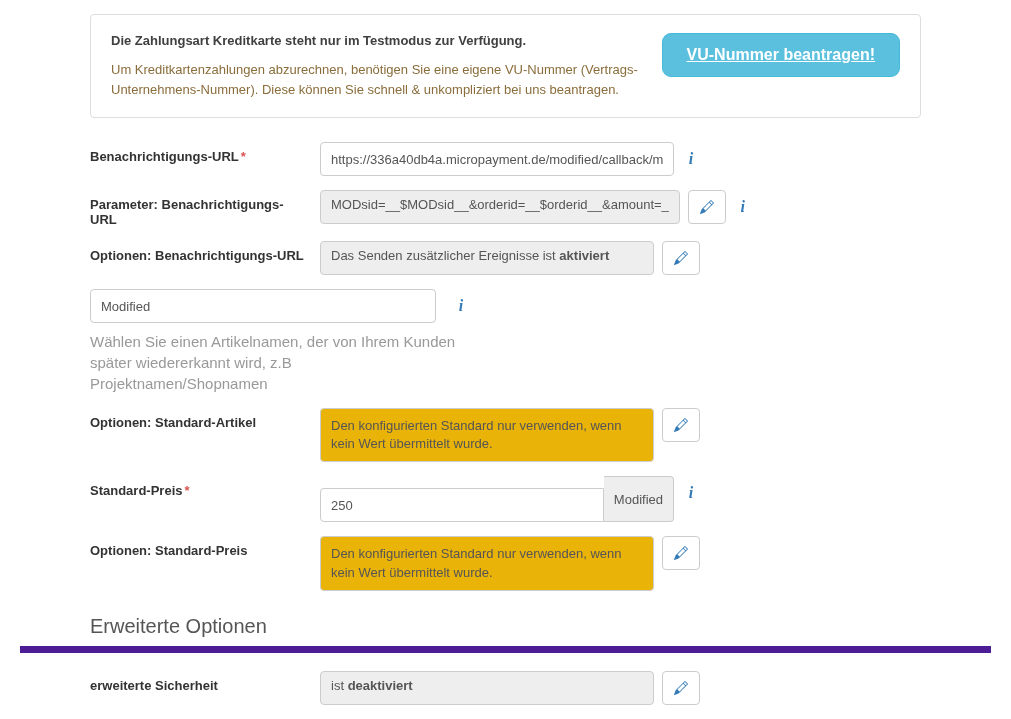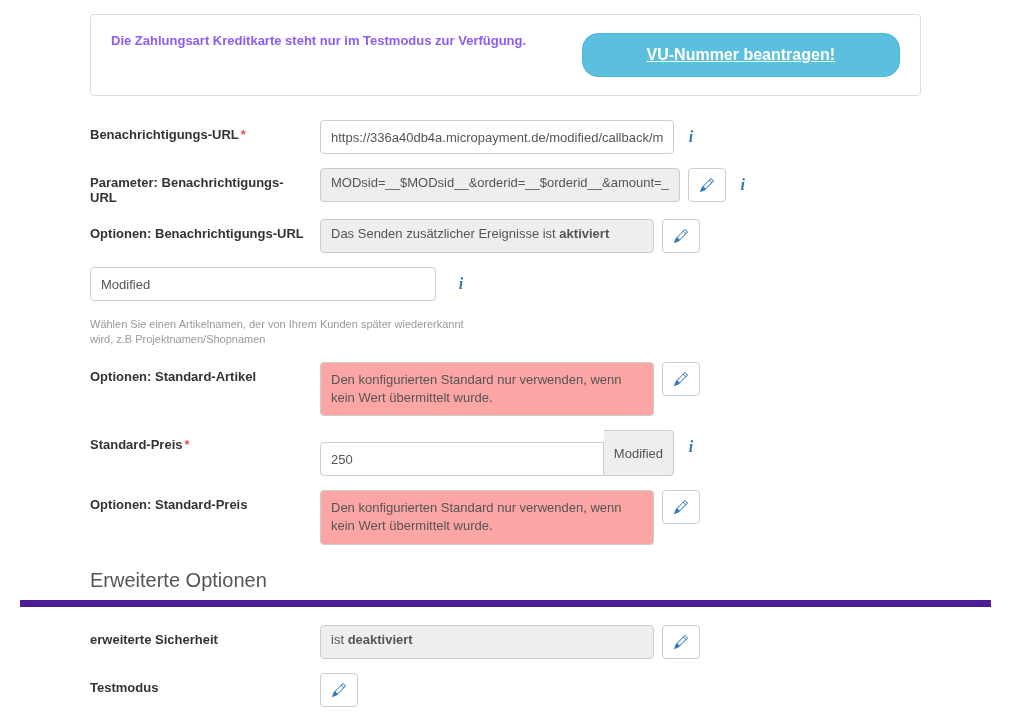--- a/index.html
+++ b/index.html
@@ -22,7 +22,7 @@
   }
   .alert-text { flex: 1; }
   .alert-title {
-    color: #8b5cf6;
+    color: #404040;
     font-weight: bold;
     font-size: 13px;
     margin-bottom: 12px;

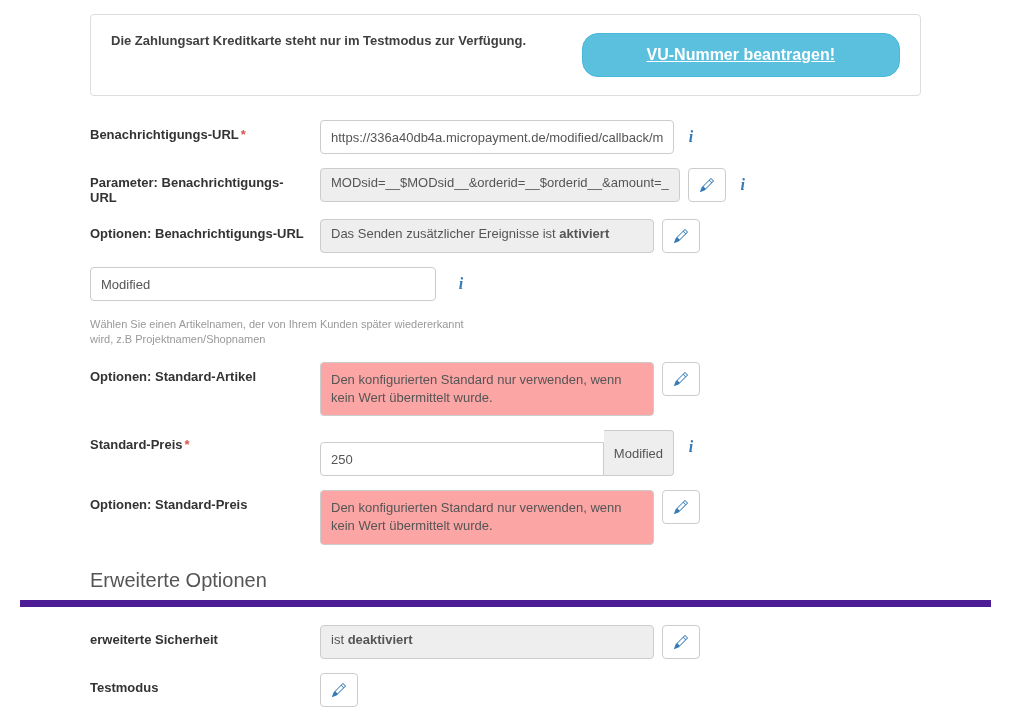--- a/index.html
+++ b/index.html
@@ -36,11 +36,11 @@
     background: #5bc0de;
     color: #fff;
     border: 1px solid #46b8da;
-    border-radius: 16px;
+    border-radius: 9px;
     font-size: 16px;
     font-weight: bold;
     text-decoration: underline;
-    padding: 12px 64px;
+    padding: 12px 24px;
     cursor: pointer;
     white-space: nowrap;
   }

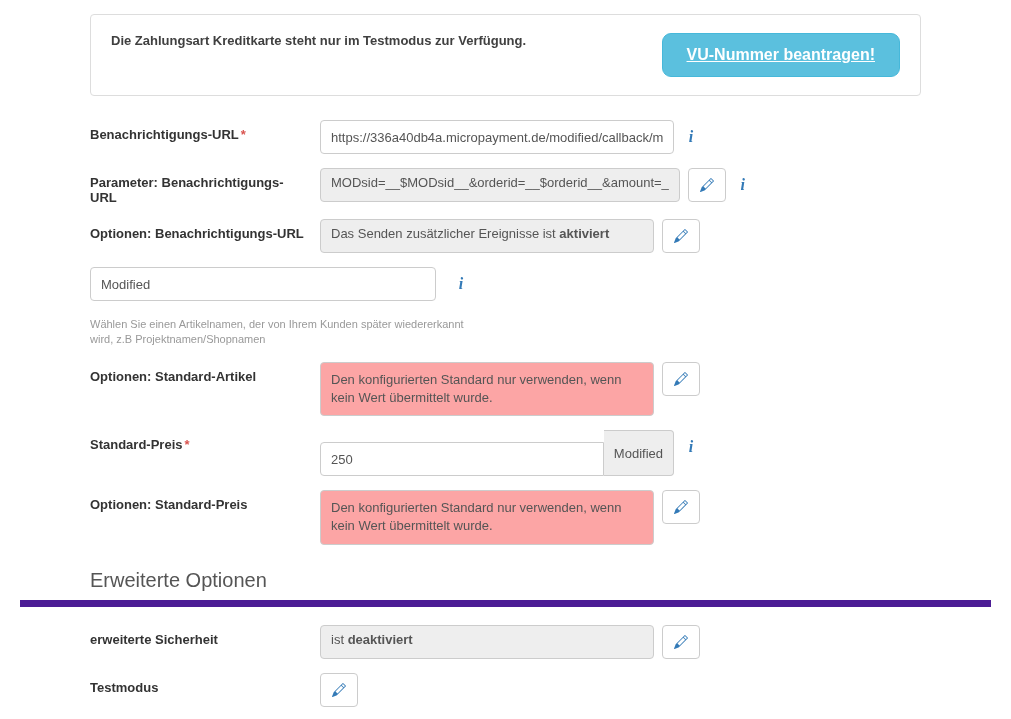--- a/index.html
+++ b/index.html
@@ -168,6 +168,7 @@
 <div class="alert-box">
   <div class="alert-text">
     <div class="alert-title">Die Zahlungsart Kreditkarte steht nur im Testmodus zur Verfügung.</div>
+    <div class="alert-desc">Um Kreditkartenzahlungen abzurechnen, benötigen Sie eine eigene VU-Nummer (Vertrags-Unternehmens-Nummer). Diese können Sie schnell &amp; unkompliziert bei uns beantragen.</div>
   </div>
   <button class="btn-vu">VU-Nummer beantragen!</button>
 </div>

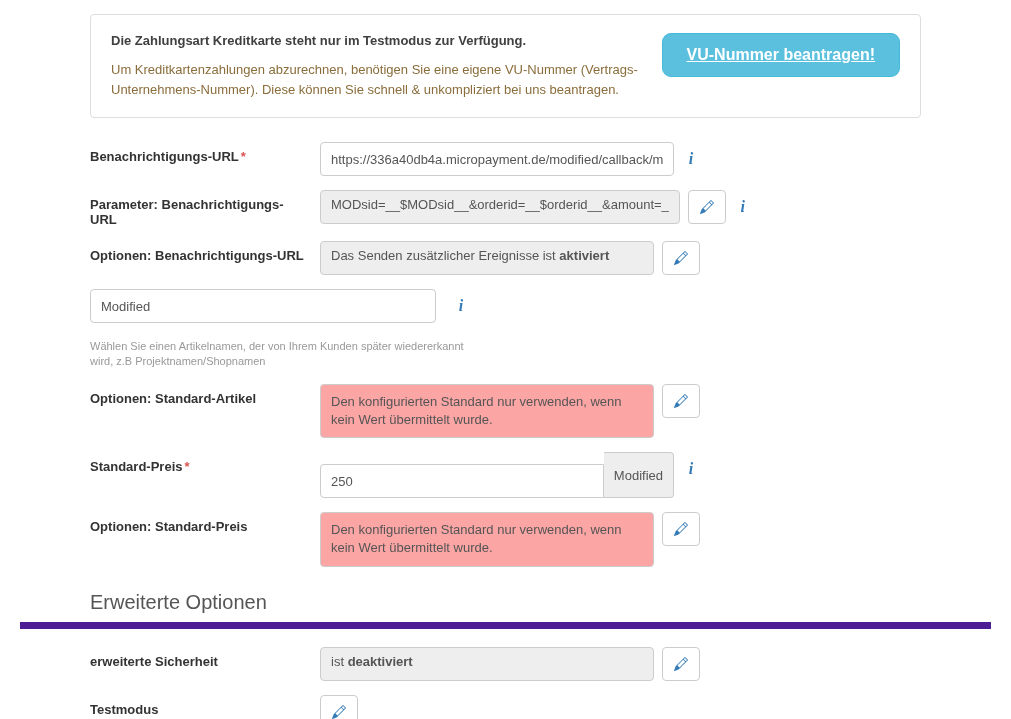--- a/index.html
+++ b/index.html
@@ -140,9 +140,9 @@
     cursor: pointer;
   }
   .help-text {
-    font-size: 11px;
+    font-size: 15px;
     color: #999;
-    margin-top: 16px;
+    margin-top: 8px;
     line-height: 1.4;
   }
   .input-col-wrap { flex: 1; max-width: 380px; }

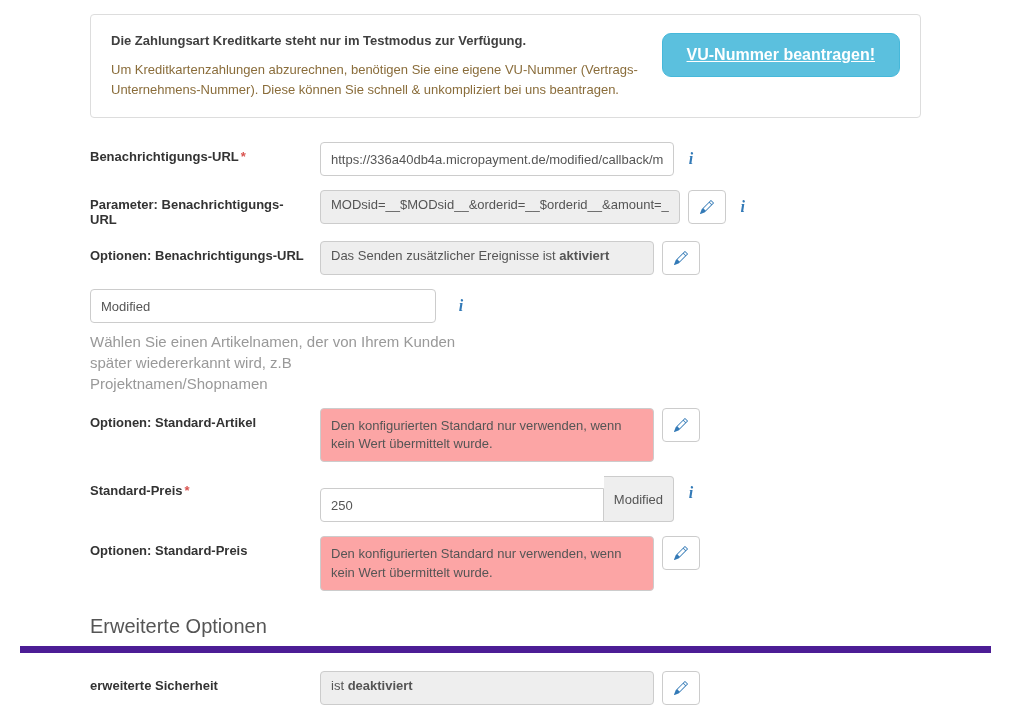--- a/index.html
+++ b/index.html
@@ -84,7 +84,7 @@
     cursor: default;
   }
   .form-control.readonly-multi {
-    background: #fca5a5;
+    background: #eab308;
     color: #555;
     height: auto;
     min-height: 34px;

